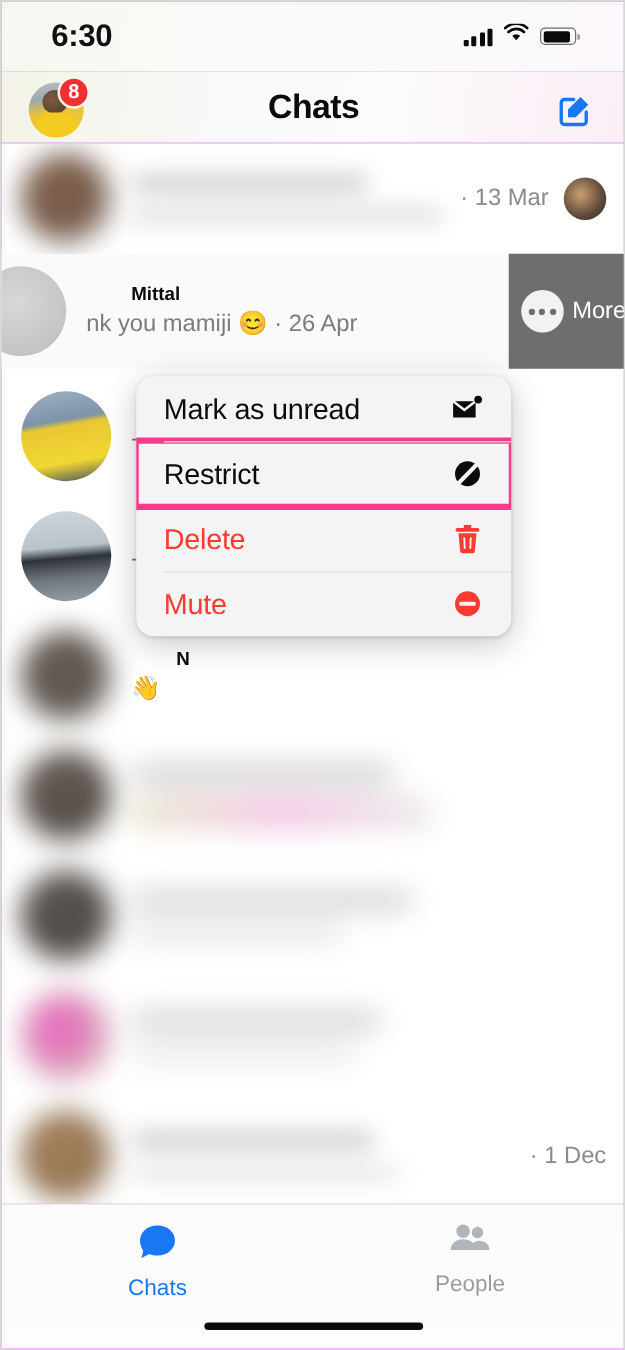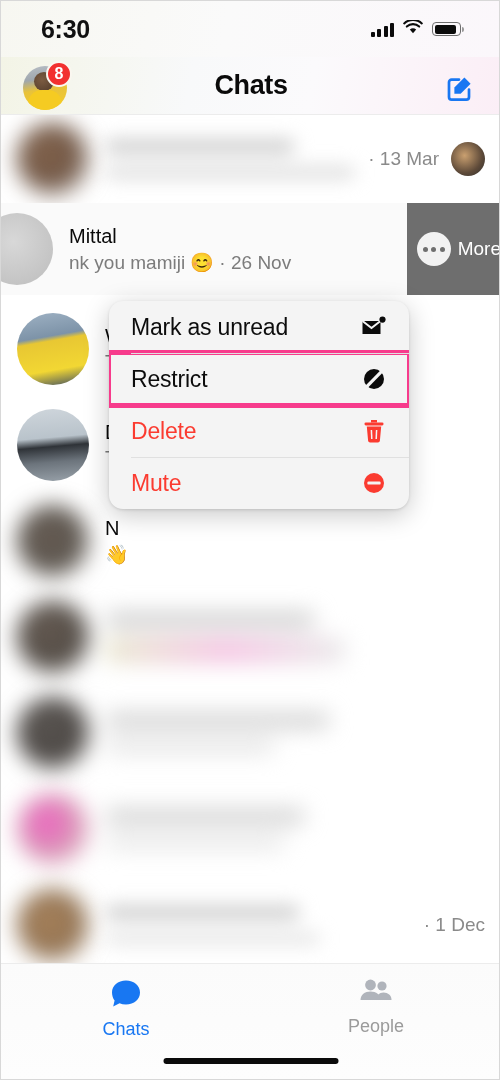--- a/index.html
+++ b/index.html
@@ -64,7 +64,7 @@
   .row { position:absolute; left:0; width:500px; display:flex; align-items:center; padding:0 16px; }
   .row-av { width:72px; height:72px; border-radius:50%; flex:0 0 72px; overflow:hidden; position:relative; background:#cfcfcf; }
   .row-txt { flex:1; min-width:0; padding-left:16px; }
-  .row-name { font-size:20px; font-weight:400; color:#0a0a0a; white-space:nowrap; overflow:hidden; }
+  .row-name { font-size:15px; font-weight:700; color:#0a0a0a; white-space:nowrap; overflow:hidden;margin-left:36px; }
   .row-prev { font-size:19px; color:#7c7c7c; white-space:nowrap; overflow:hidden; margin-top:3px; }
   .row-time { font-size:19px; color:#8a8a8a; white-space:nowrap; padding-left:8px; }
 

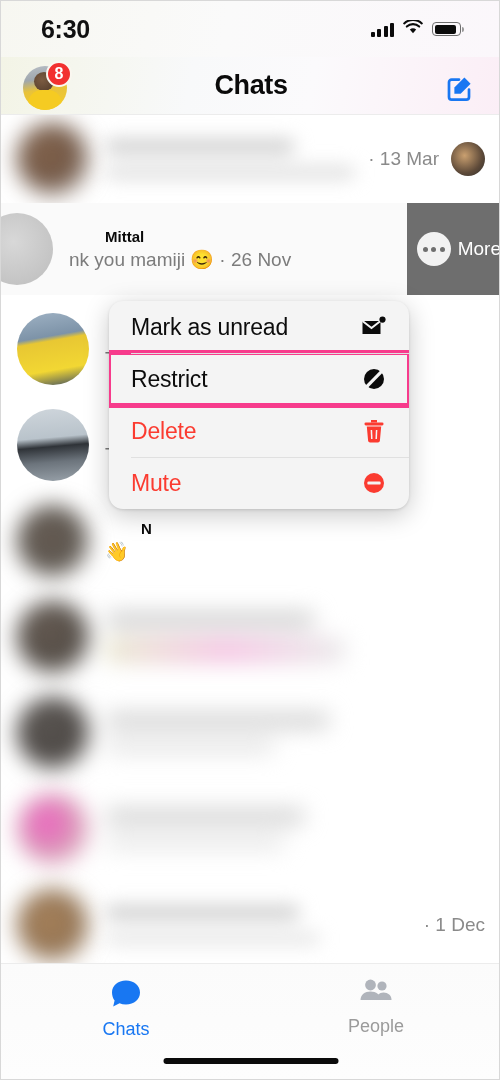--- a/index.html
+++ b/index.html
@@ -173,7 +173,7 @@
       <div class="row-av" style="background:radial-gradient(circle at 45% 40%,#d8d8d8 0%,#bcbcbc 100%);"></div>
       <div class="row-txt">
         <div class="row-name">Mittal</div>
-        <div class="row-prev">nk you mamiji 😊 · 26 Nov</div>
+        <div class="row-prev">nk you mamiji 😊 · 26 Apr</div>
       </div>
       <div class="readtick">
         <svg width="20" height="20" viewBox="0 0 20 20">

